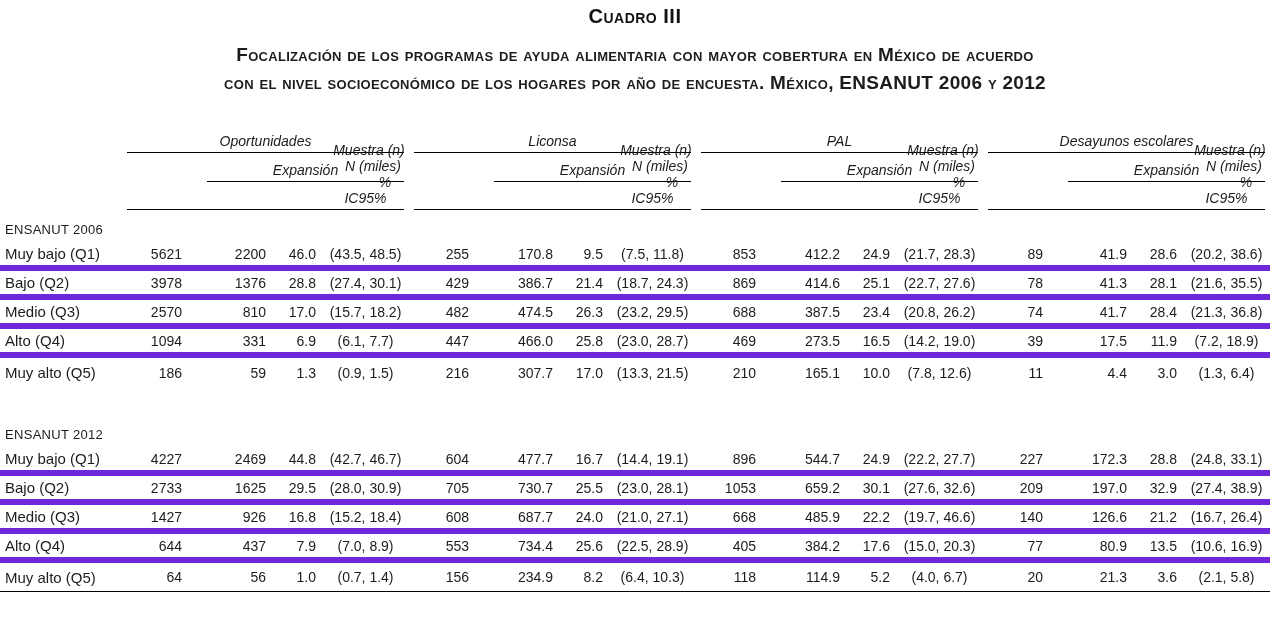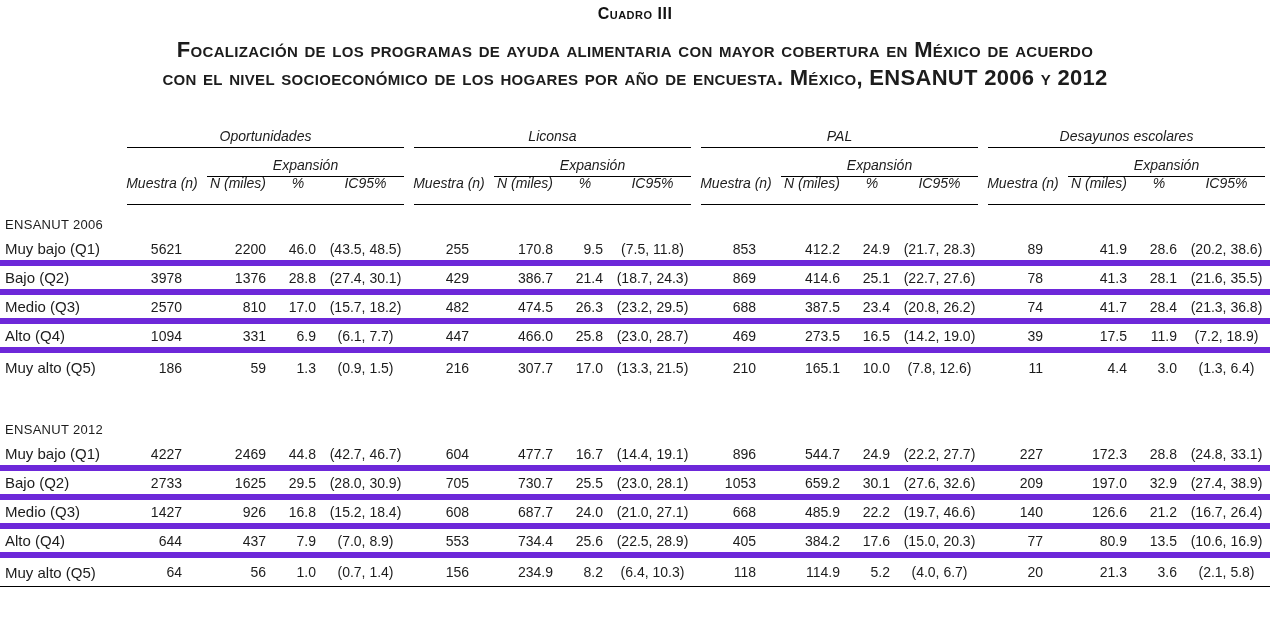--- a/index.html
+++ b/index.html
@@ -14,7 +14,7 @@
   }
   .title-block { text-align:center; }
   .t1 {
-    font-size:16px; font-weight:bold; font-variant:small-caps;
+    font-size:20px; font-weight:bold; font-variant:small-caps;
     letter-spacing:.5px; margin-bottom:13px;
   }
   .t2 {

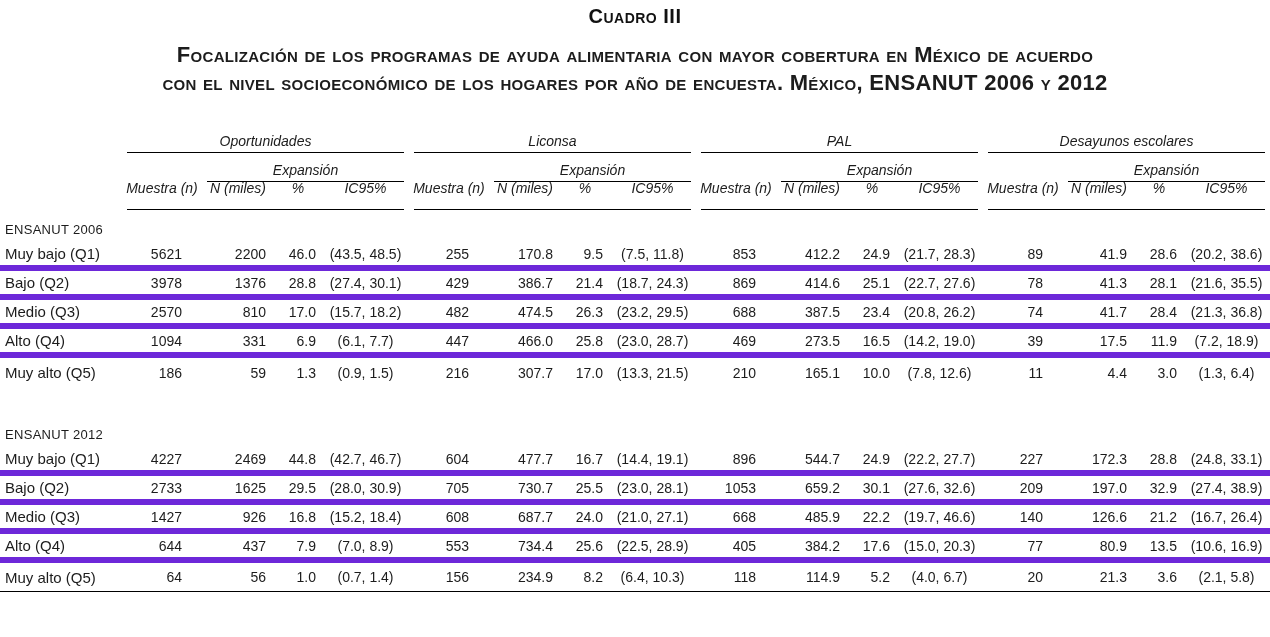--- a/index.html
+++ b/index.html
@@ -18,7 +18,7 @@
     letter-spacing:.5px; margin-bottom:13px;
   }
   .t2 {
-    font-size:22px; font-weight:bold; font-variant:small-caps;
+    font-size:19px; font-weight:bold; font-variant:small-caps;
     letter-spacing:.3px; line-height:28px; color:#1c1c1c;
   }
 

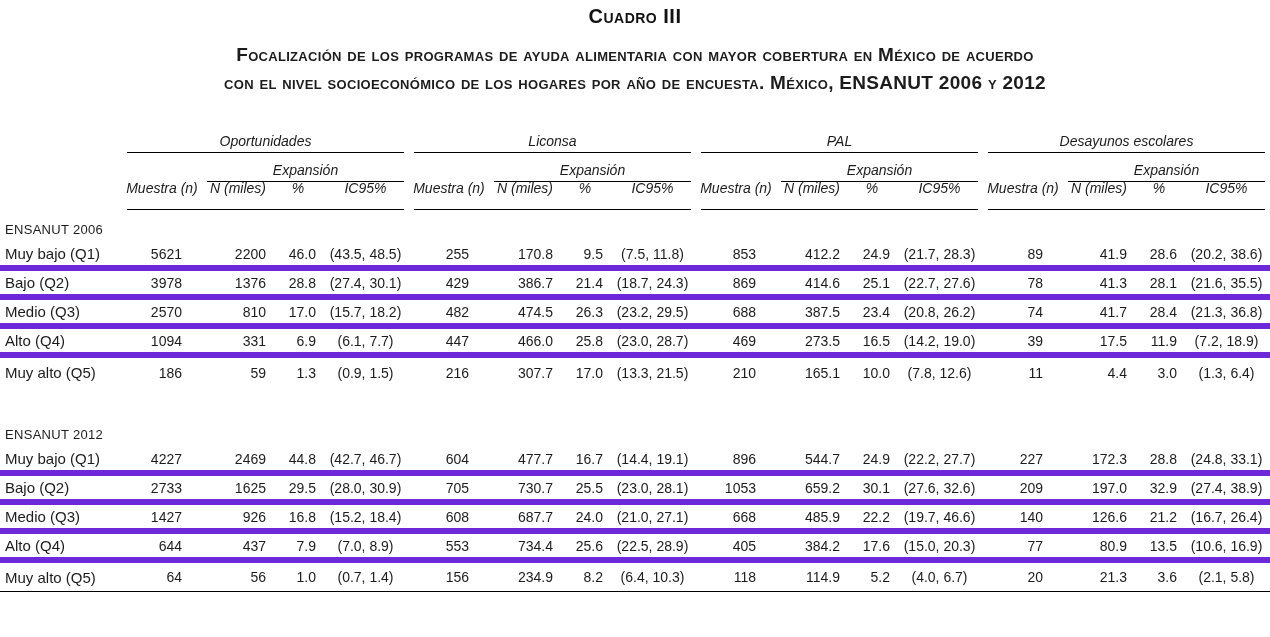--- a/index.html
+++ b/index.html
@@ -48,7 +48,7 @@
   .hspacer { width:80px; }
   .hexp { width:207px; text-align:center; font-style:italic; padding-bottom:4px; }
   .hrow3 { height:28px; }
-  .hrow3 .hgroup { padding-bottom:14px; }
+  .hrow3 .hgroup { padding-bottom:4px;flex-direction:column; }
 
   .section-row { height:32px; align-items:flex-end; padding-bottom:5px; }
   .section-label { padding-left:5px; font-size:13px; letter-spacing:.3px; }

